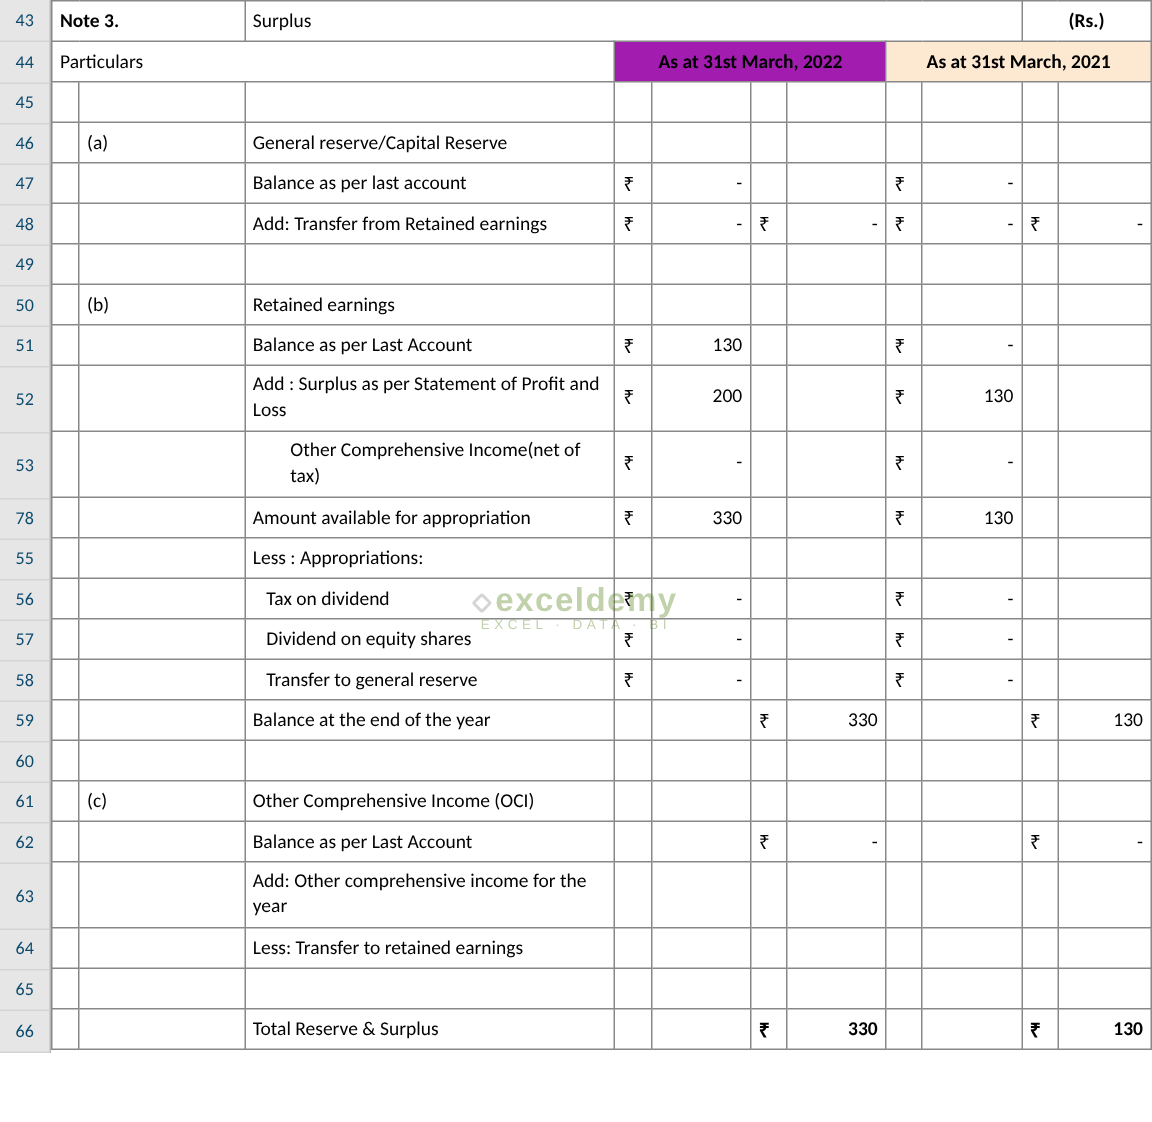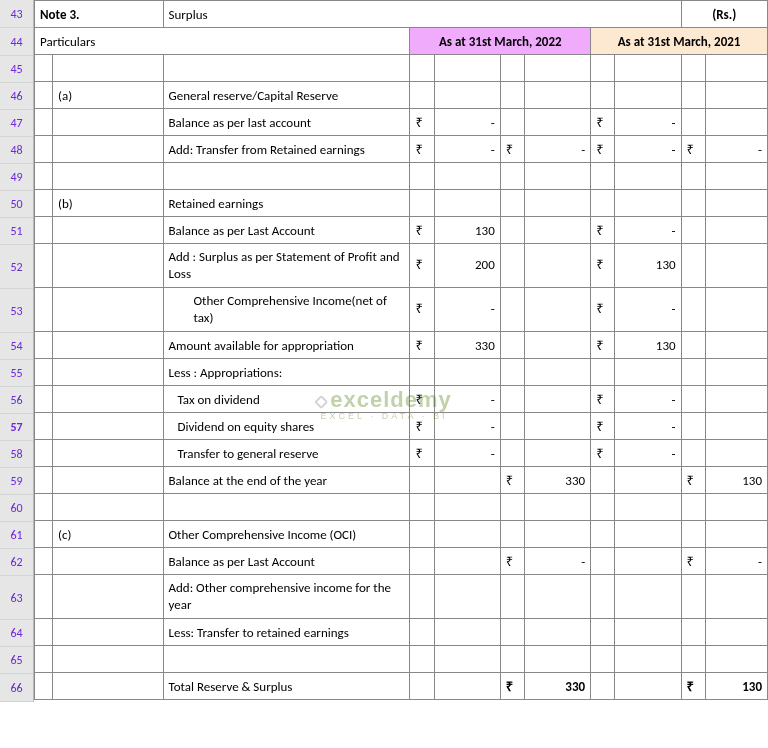--- a/index.html
+++ b/index.html
@@ -20,7 +20,7 @@
   .rownums div {
     border-bottom: 1px solid #d4d4d4;
     text-align: center;
-    color: #6d28d9;
+    color: #0c4a6e;
     font-size: 12px;
     display: flex;
     align-items: center;

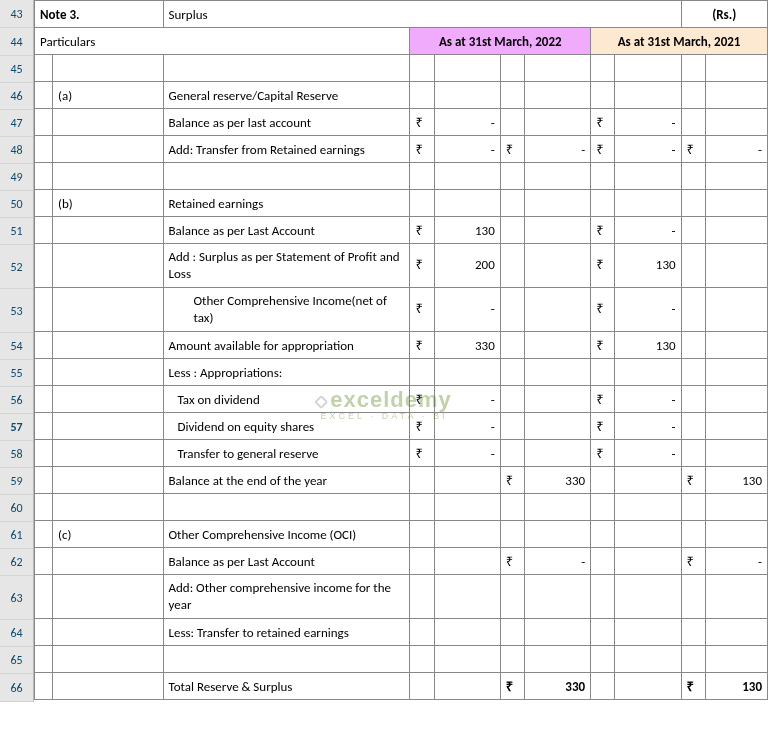--- a/index.html
+++ b/index.html
@@ -46,7 +46,7 @@
   .bold { font-weight: 700; }
   .center { text-align: center; }
   .right { text-align: right; }
-  .bg-green { background: #f0abfc; }
+  .bg-green { background: #a21caf; }
   .bg-orange { background: #fde9d1; }
   .rupee { font-family: Arial, sans-serif; }
 

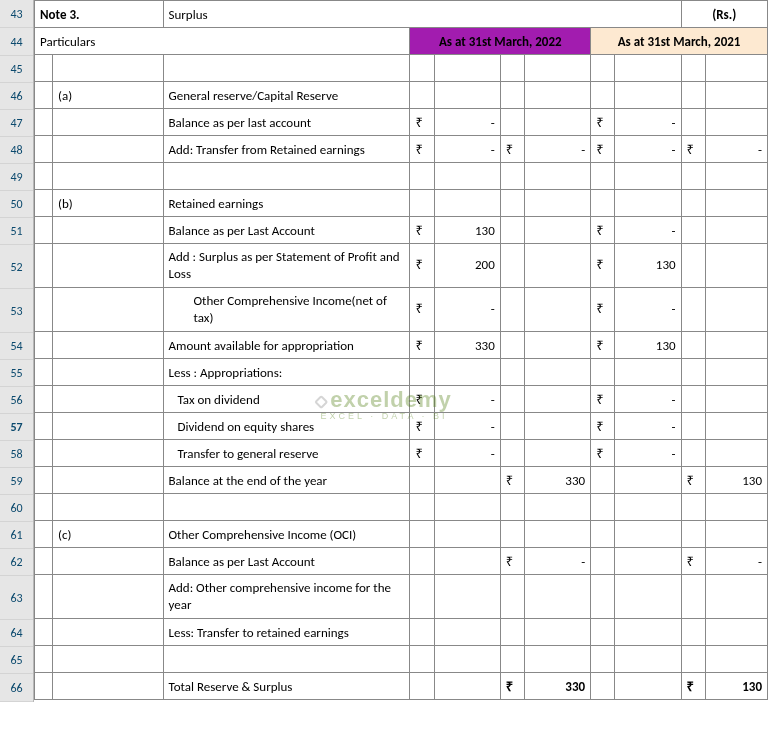--- a/index.html
+++ b/index.html
@@ -109,7 +109,7 @@
       <div style="height: 27px;">51</div>
       <div style="height: 44px;">52</div>
       <div style="height: 44px;">53</div>
-      <div style="height: 27px;">54</div>
+      <div style="height: 27px;">78</div>
       <div style="height: 27px;">55</div>
       <div style="height: 27px;">56</div>
       <div style="height: 27px; font-weight: bold;">57</div>

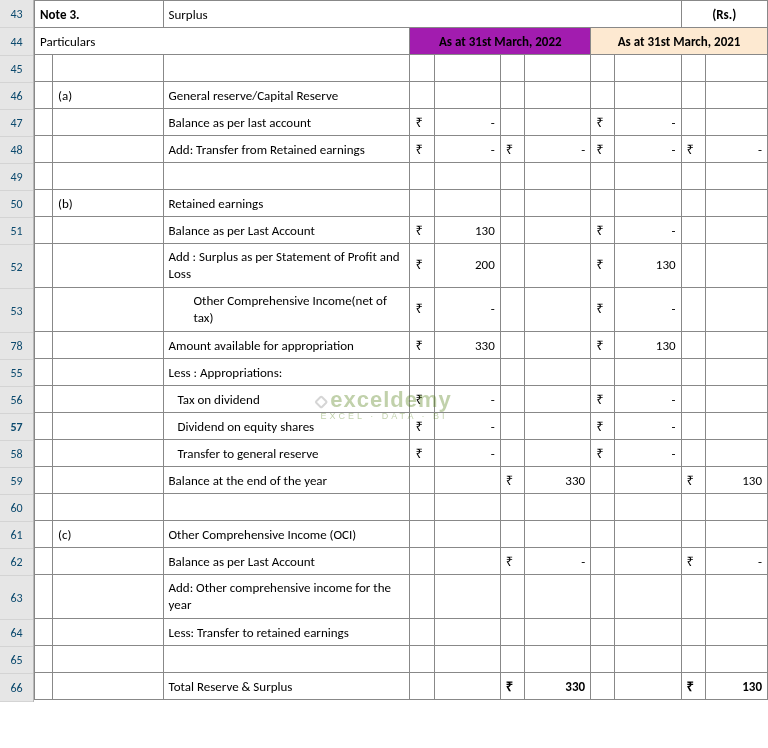--- a/index.html
+++ b/index.html
@@ -112,7 +112,7 @@
       <div style="height: 27px;">78</div>
       <div style="height: 27px;">55</div>
       <div style="height: 27px;">56</div>
-      <div style="height: 27px; font-weight: bold;">57</div>
+      <div style="height: 27px;">57</div>
       <div style="height: 27px;">58</div>
       <div style="height: 27px;">59</div>
       <div style="height: 27px;">60</div>

